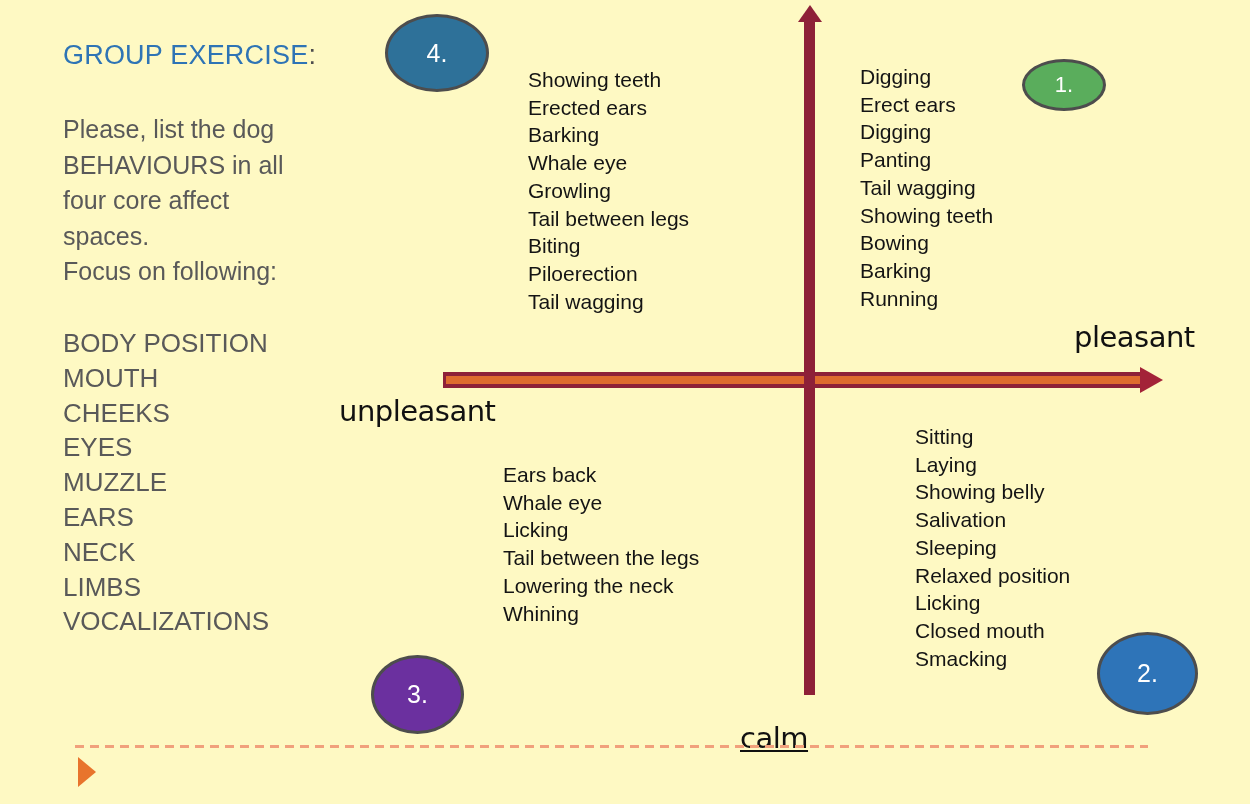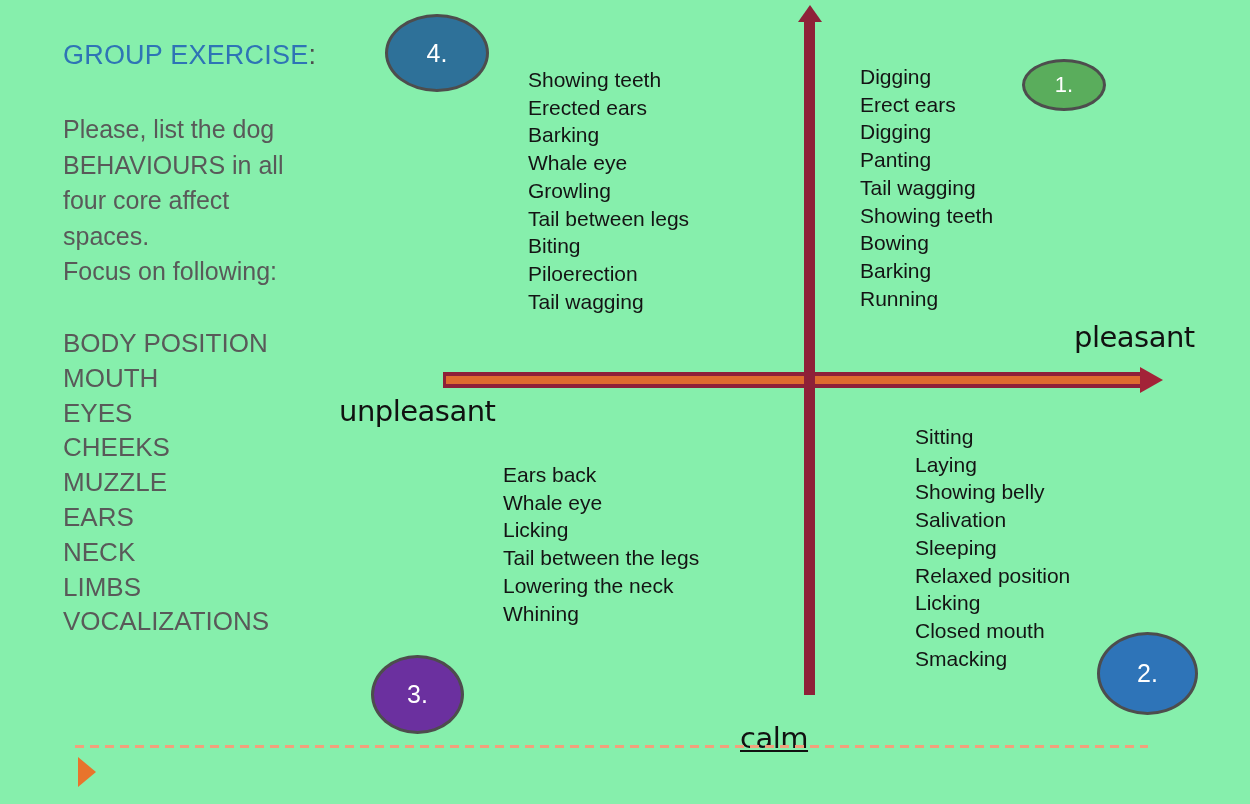--- a/index.html
+++ b/index.html
@@ -5,7 +5,7 @@
   html,body { margin:0; padding:0; background:#fff; }
   .slide {
     position:relative; width:1250px; height:804px;
-    background:#86efac; overflow:hidden;
+    background:#fef9c3; overflow:hidden;
     font-family:"Liberation Sans", sans-serif;
   }
 

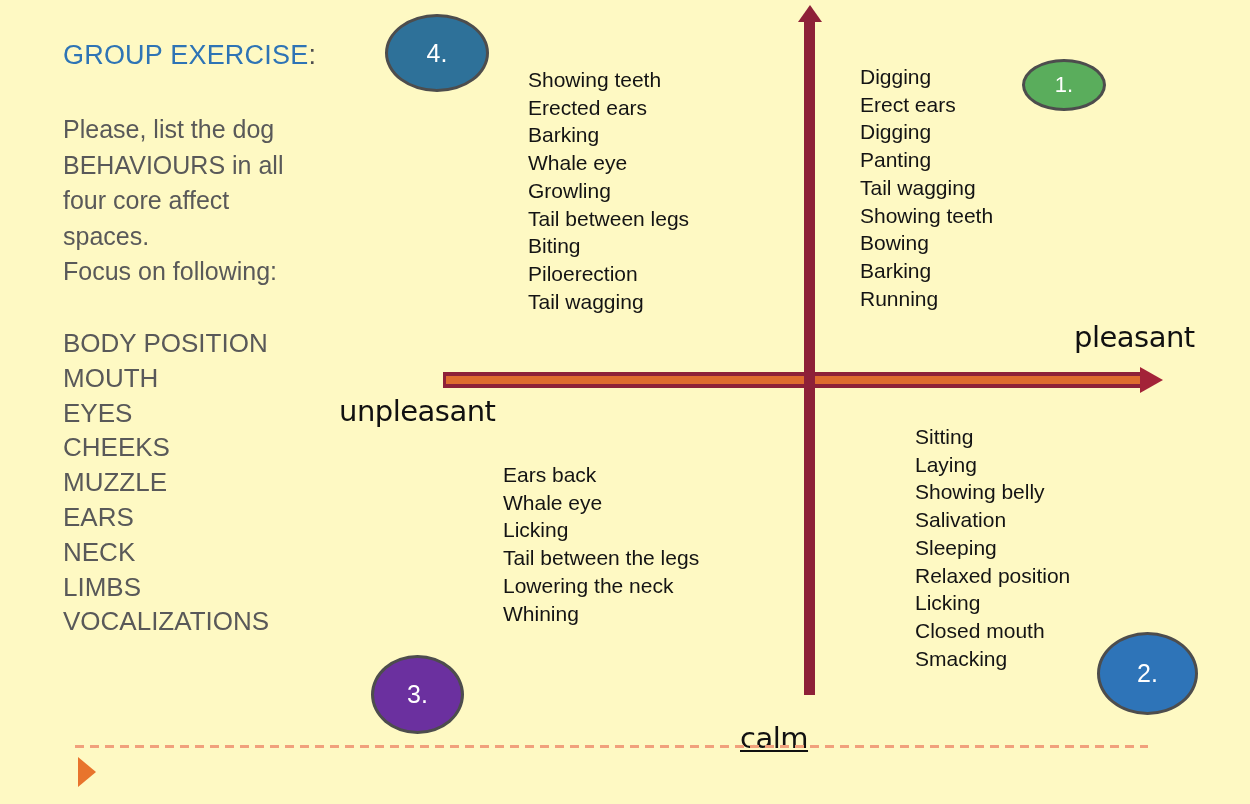--- a/index.html
+++ b/index.html
@@ -103,8 +103,8 @@
   <div class="focus-list">
       <div>BODY POSITION</div>
       <div>MOUTH</div>
+      <div>CHEEKS</div>
       <div>EYES</div>
-      <div>CHEEKS</div>
       <div>MUZZLE</div>
       <div>EARS</div>
       <div>NECK</div>

